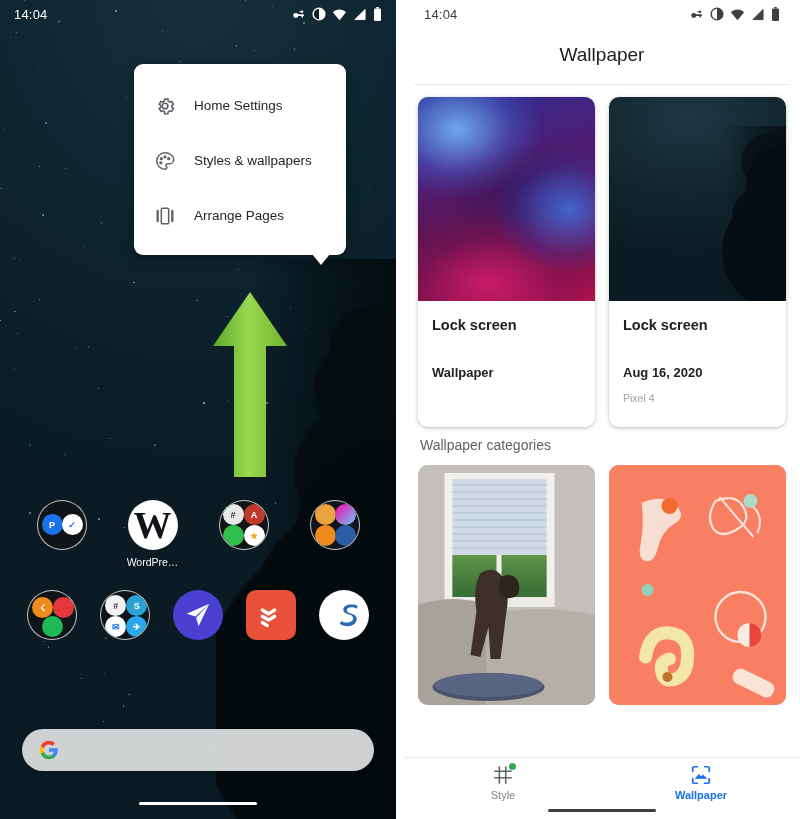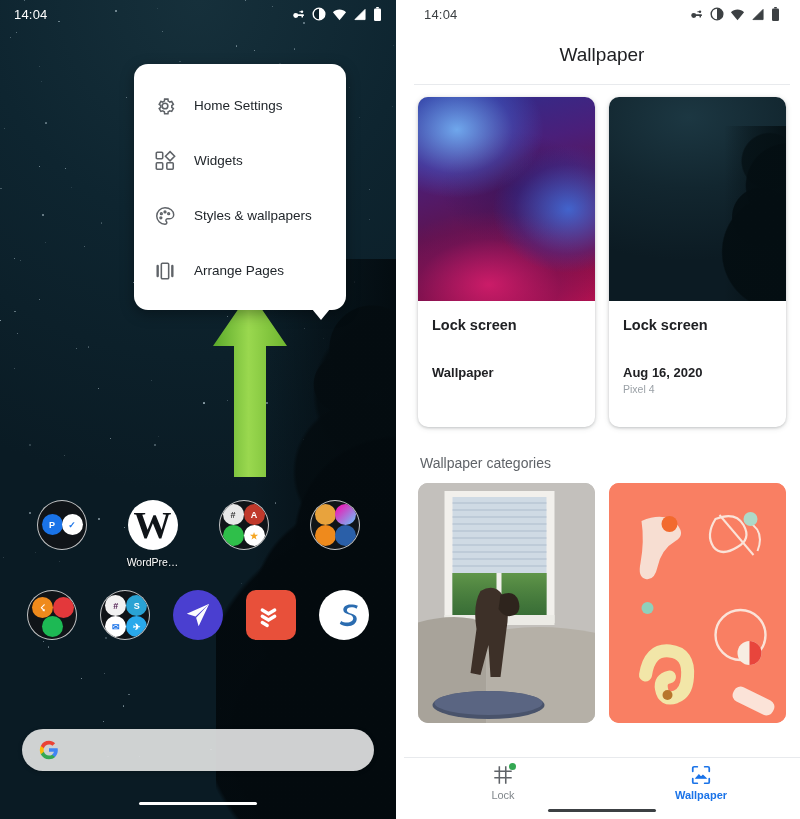--- a/index.html
+++ b/index.html
@@ -56,7 +56,7 @@
   
   .popup-menu {
     position:absolute; left:134px; top:64px; width:212px;
-    background:#fff; border-radius:14px;
+    background:#fff; border-radius:9px;
     box-shadow: 0 4px 14px rgba(0,0,0,.35);
     padding: 14px 0 12px 0; z-index:20;
   }

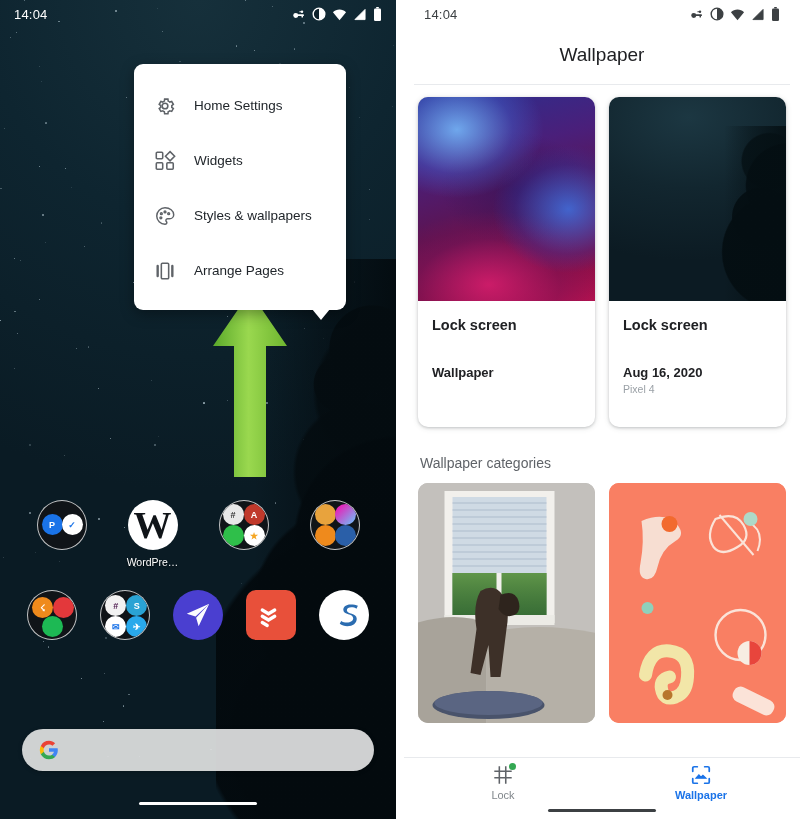--- a/index.html
+++ b/index.html
@@ -384,17 +384,6 @@
         <span>Home Settings</span>
       </div>
       <div class="menu-item">
-        <span class="mi-icon">
-          <svg viewBox="0 0 24 24" fill="none" stroke="currentColor" stroke-width="1.7">
-              <rect x="2.5" y="2.5" width="7" height="7" rx="1"></rect>
-              <rect x="2.5" y="14" width="7" height="7" rx="1"></rect>
-              <rect x="14" y="14" width="7" height="7" rx="1"></rect>
-              <path d="M17.5 1.8l5 5-5 5-5-5z"></path>
-            </svg>
-        </span>
-        <span>Widgets</span>
-      </div>
-      <div class="menu-item">
         <svg class="mi-icon" viewBox="0 0 24 24" fill="none" stroke="currentColor" stroke-width="1.6">
           <path d="M12 3a9 9 0 100 18c1.3 0 2-.9 2-1.8 0-.5-.2-.9-.5-1.2-.3-.3-.5-.7-.5-1.2 0-.9.8-1.8 1.8-1.8H17a4.5 4.5 0 004.5-4.5C21.5 6.2 17.2 3 12 3z"></path>
           <circle cx="8" cy="9.5" r="1"></circle>

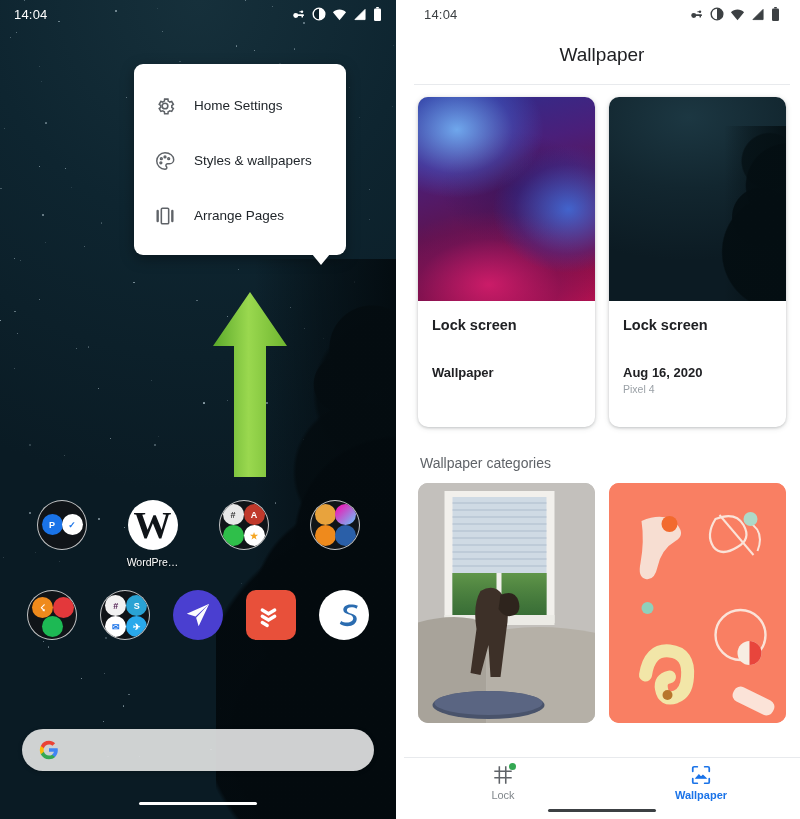--- a/index.html
+++ b/index.html
@@ -145,7 +145,7 @@
   .preview-meta { padding: 16px 14px 20px 14px; min-height:126px; }
   .pm-title { font-size:14.5px; font-weight:700; color:#202124; }
   .pm-sub { font-size:13px; font-weight:700; color:#202124; margin-top:32px; }
-  .pm-sub2 { font-size:10.5px; color:#9aa0a6; margin-top:3px; }
+  .pm-sub2 { font-size:10.5px; color:#9aa0a6; margin-top:12px; }
 
   .section-title { font-size:14px; color:#5f6368; padding: 28px 16px 12px 16px; }
 

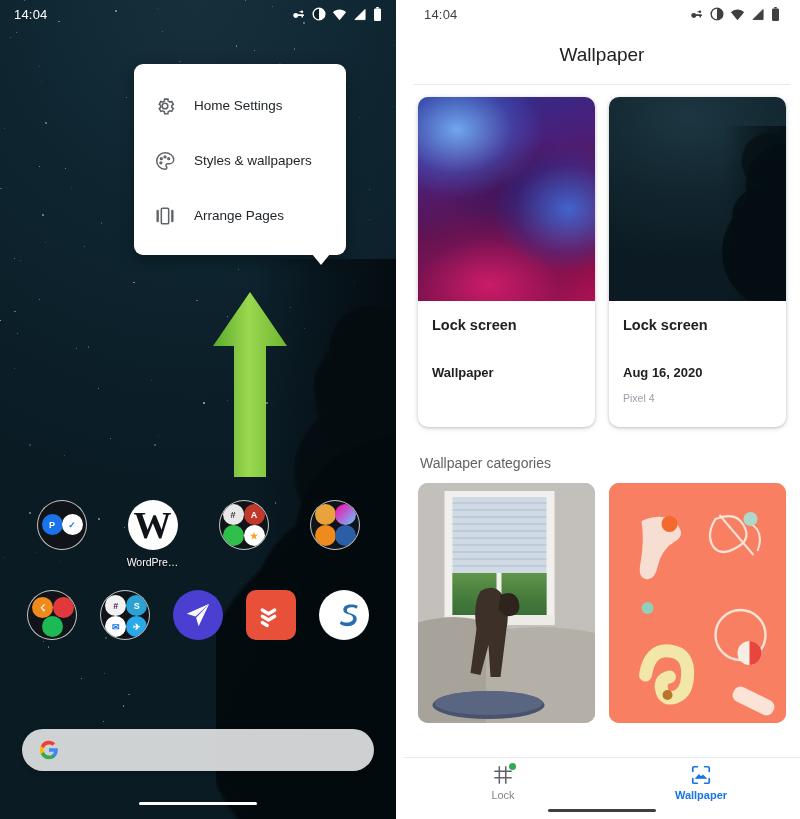--- a/index.html
+++ b/index.html
@@ -147,7 +147,7 @@
   .pm-sub { font-size:13px; font-weight:700; color:#202124; margin-top:32px; }
   .pm-sub2 { font-size:10.5px; color:#9aa0a6; margin-top:12px; }
 
-  .section-title { font-size:14px; color:#5f6368; padding: 28px 16px 12px 16px; }
+  .section-title { font-size:14px; color:#5f6368; padding: 10px 16px 12px 16px; }
 
   .cat-row { display:flex; gap:14px; padding: 0 14px; }
   .cat-card { flex:1; height:240px; border-radius:10px; overflow:hidden; position:relative; }

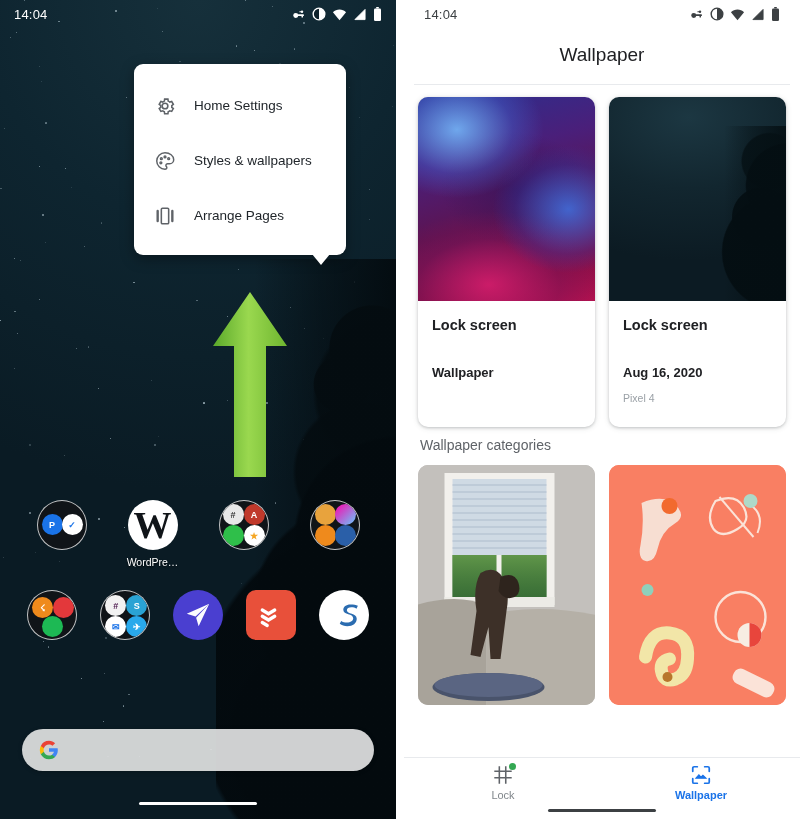--- a/index.html
+++ b/index.html
@@ -637,7 +637,7 @@
             </svg>
           <span class="nav-dot"></span>
         </div>
-        <div class="nav-label">Lock</div>
+        <div class="nav-label">Style</div>
       </div>
       <div class="nav-item active">
         <div class="nav-icon">

